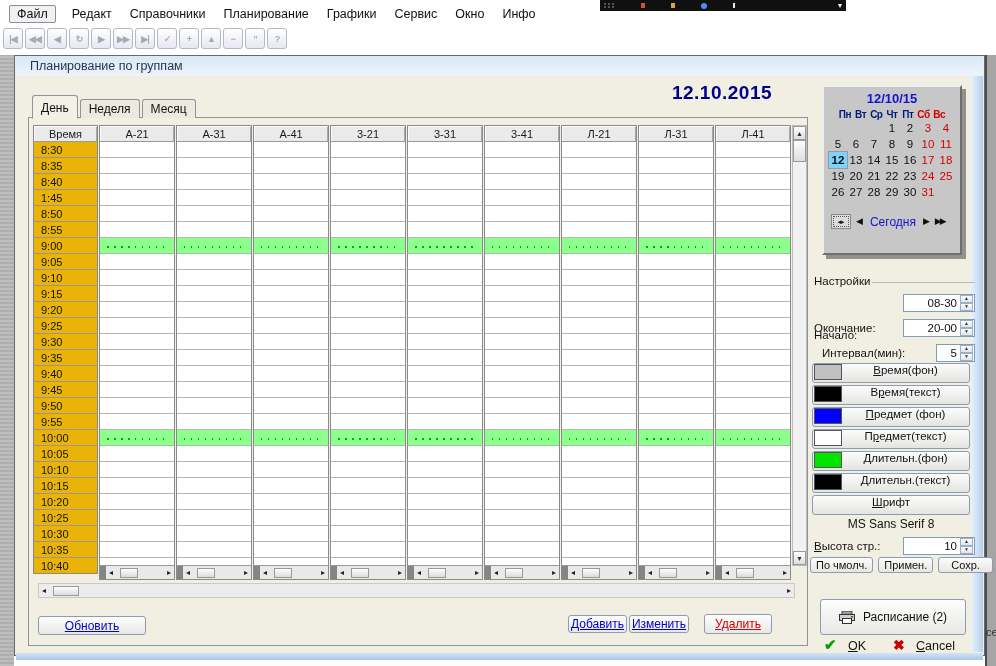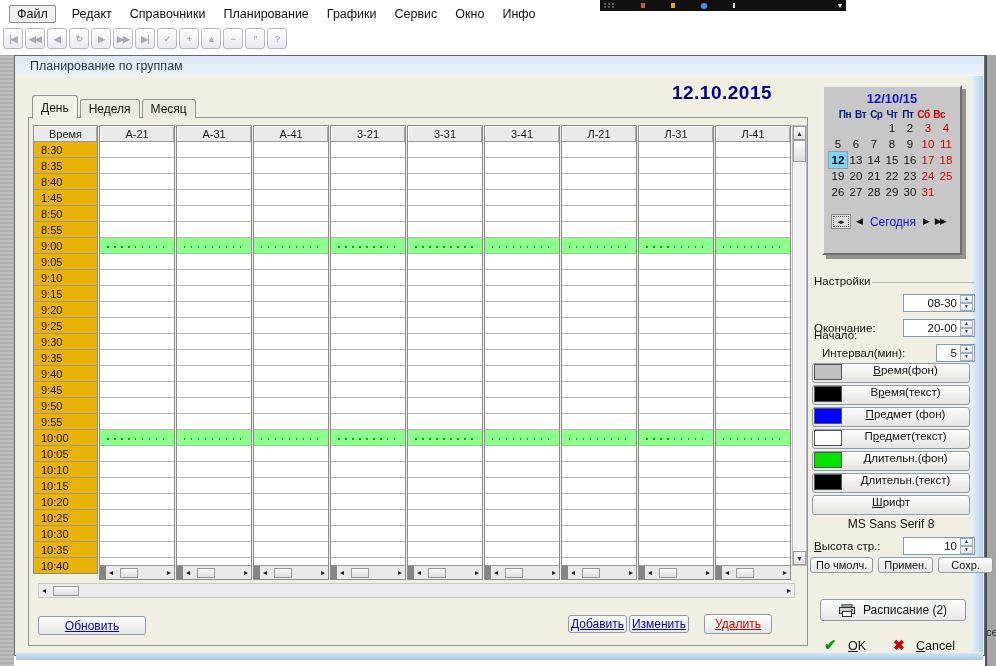--- a/index.html
+++ b/index.html
@@ -135,7 +135,7 @@
   .sact{border:1px solid #8d9cb3;border-radius:3px;background:linear-gradient(#fcfcfc,#e6e6e2);
     font-size:11px;padding:1px 5px;white-space:nowrap}
   .sact:last-child{margin-left:auto;padding:1px 12px}
-  #btn-schedule{position:absolute;left:820px;top:599px;width:146px;height:22px;gap:8px;font-size:12px}
+  #btn-schedule{position:absolute;left:820px;top:599px;width:146px;height:36px;gap:8px;font-size:12px}
   #ok-check{position:absolute;left:824px;top:636px;color:#0a9b0a;font-size:15px;font-weight:bold}
   #ok-label{position:absolute;left:848px;top:639px;font-size:12.5px}
   #cancel-x{position:absolute;left:893px;top:637px;color:#c90000;font-size:14px;font-weight:bold}

